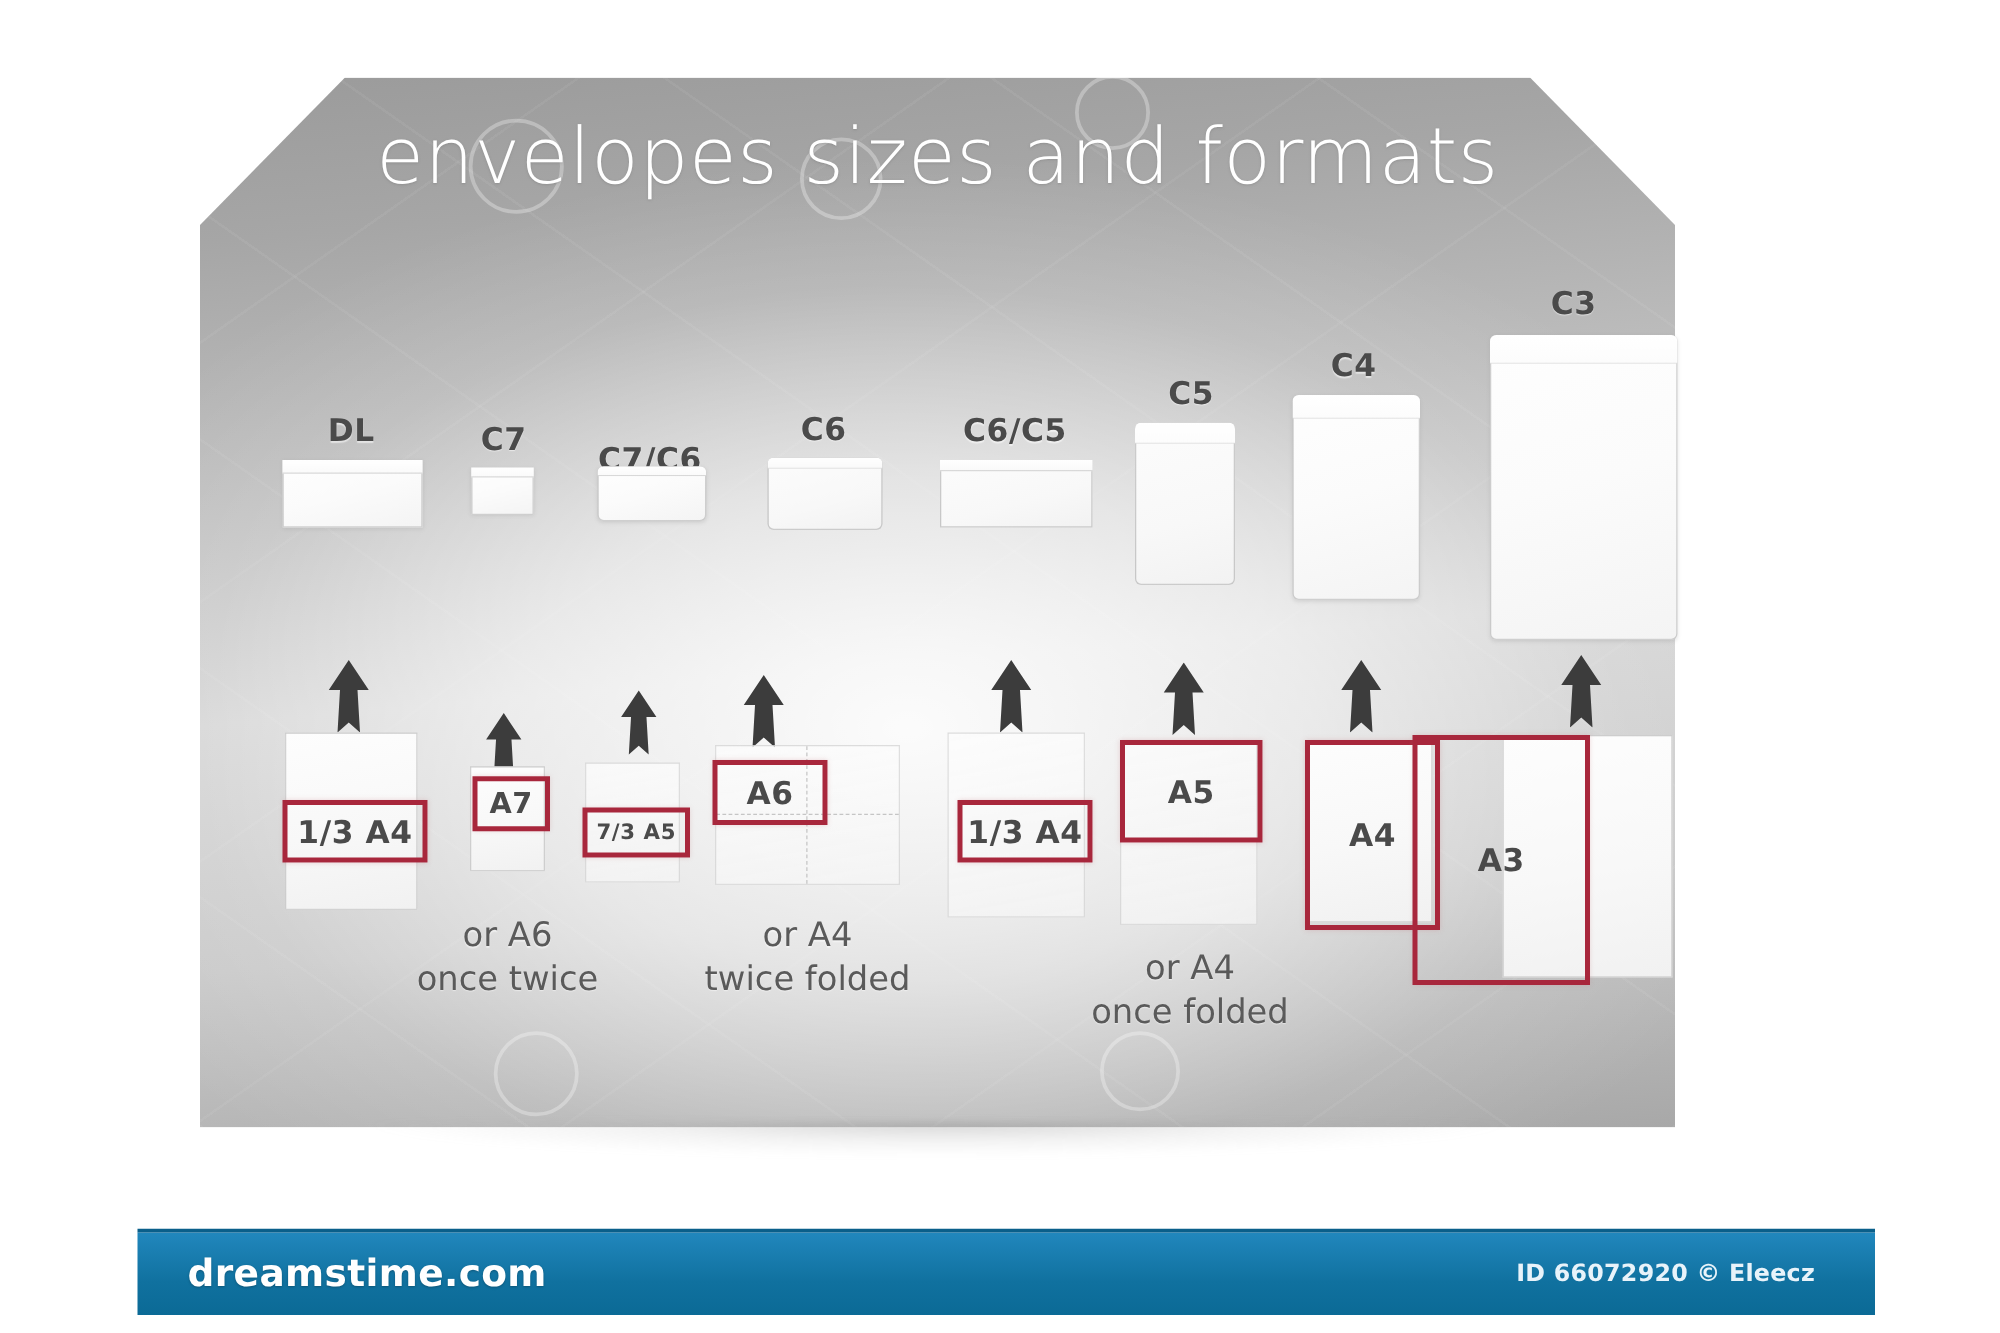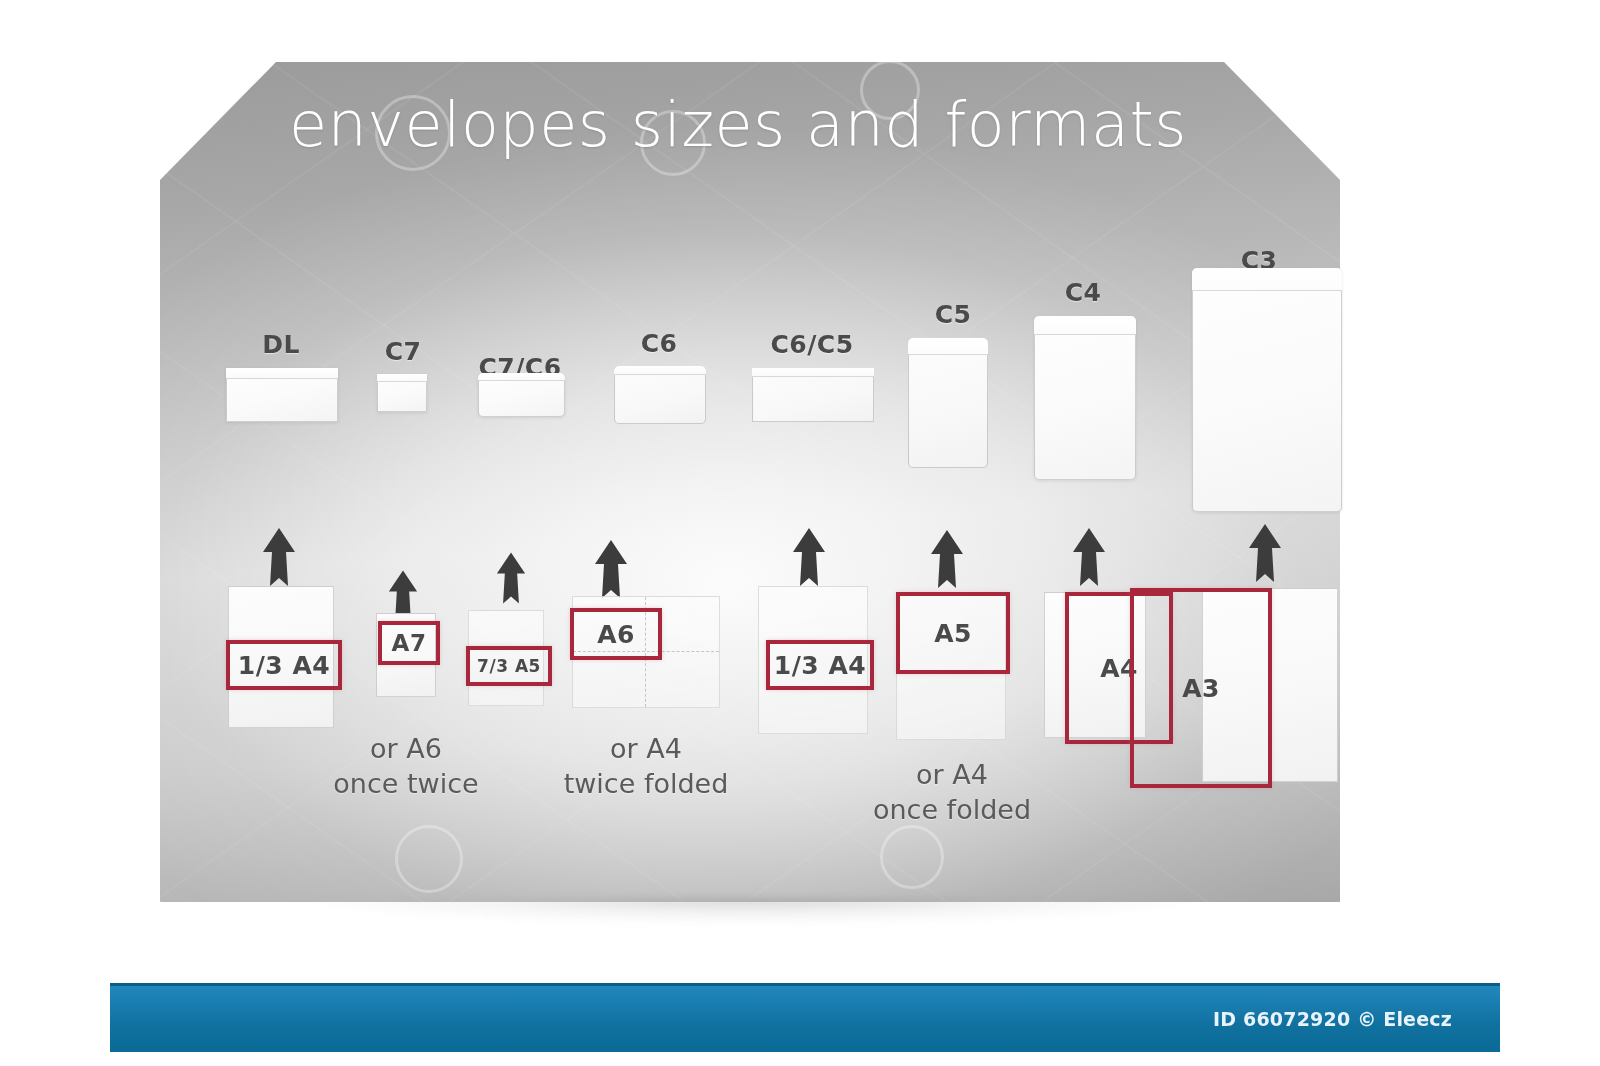--- a/index.html
+++ b/index.html
@@ -32,7 +32,7 @@
 
   
   #title{
-    position:absolute;left:148px;top:94px;width:1180px;
+    position:absolute;left:160px;top:94px;width:1180px;
     text-align:center;color:#ffffff;
     font-family:"DejaVu Sans","Liberation Sans",sans-serif;
     font-size:62px;font-weight:300;letter-spacing:.5px;line-height:1;

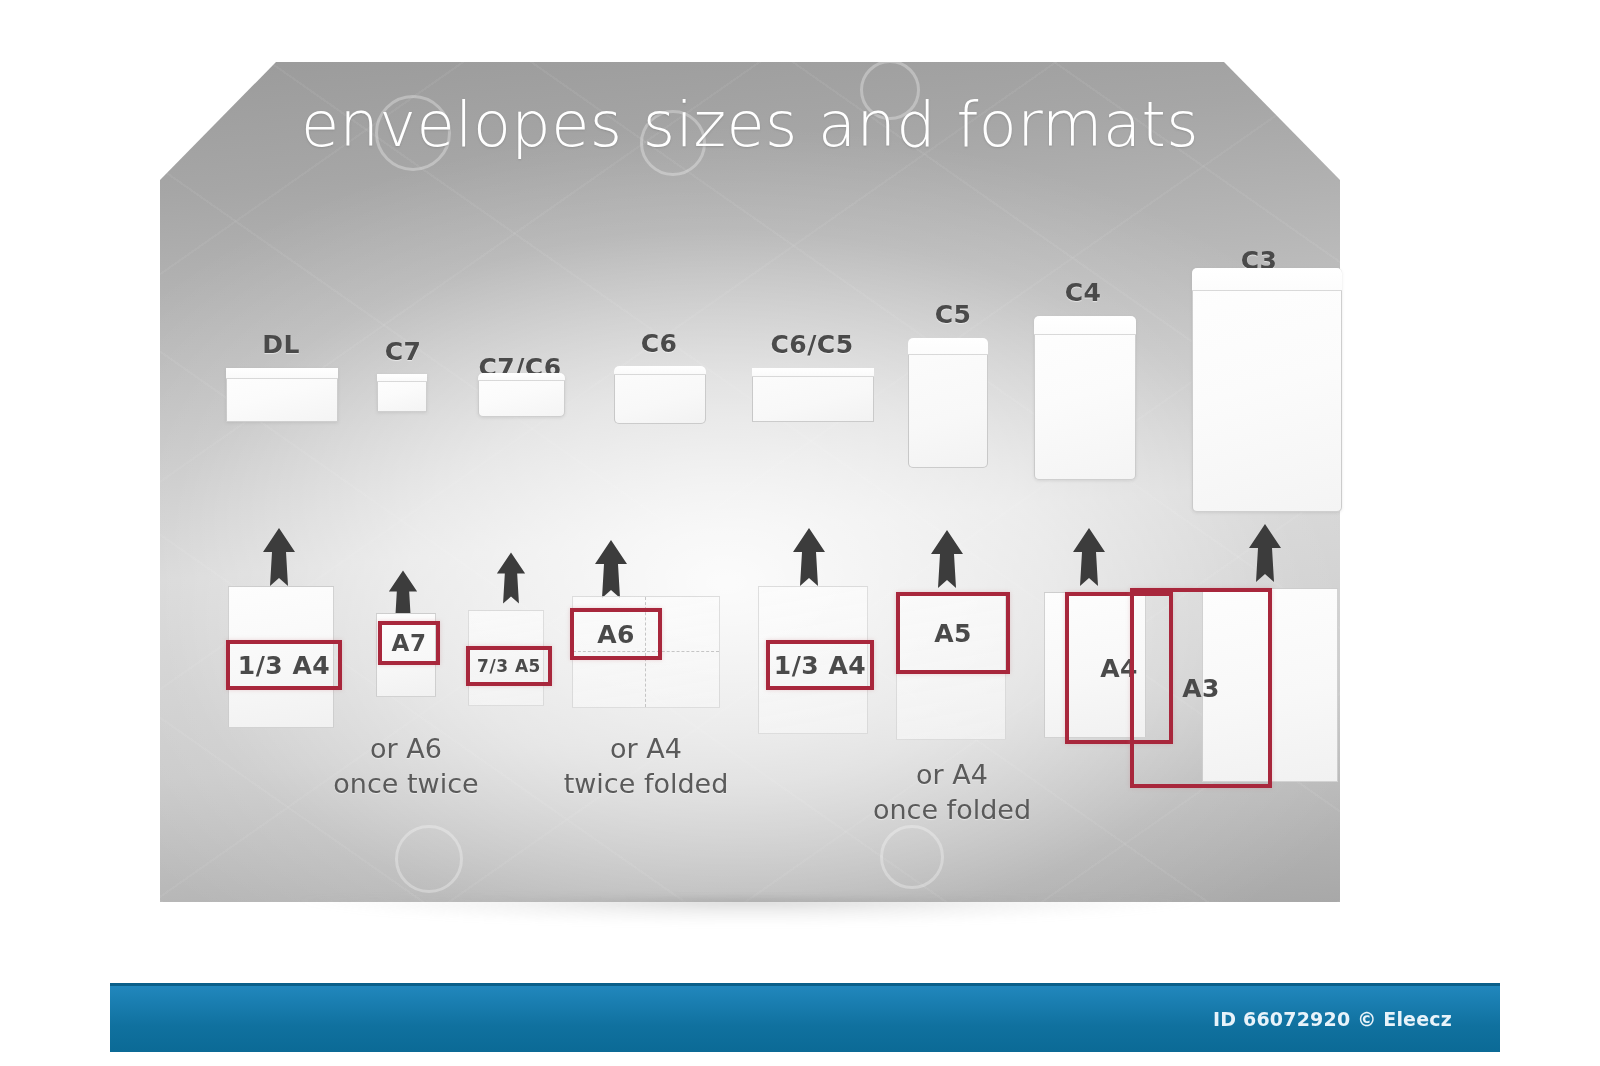--- a/index.html
+++ b/index.html
@@ -178,7 +178,7 @@
   <div class="bigflap" style="height:18px;border-radius:5px 5px 0 0;"></div>
 </div>
 
-<div class="lab" style="left:1228px;top:246px;width:62px;">C3</div>
+<div class="lab" style="left:1228px;top:228px;width:62px;">C3</div>
 <div class="env round" style="left:1192px;top:268px;width:148px;height:242px;">
   <div class="bigflap" style="height:22px;border-radius:5px 5px 0 0;"></div>
 </div>

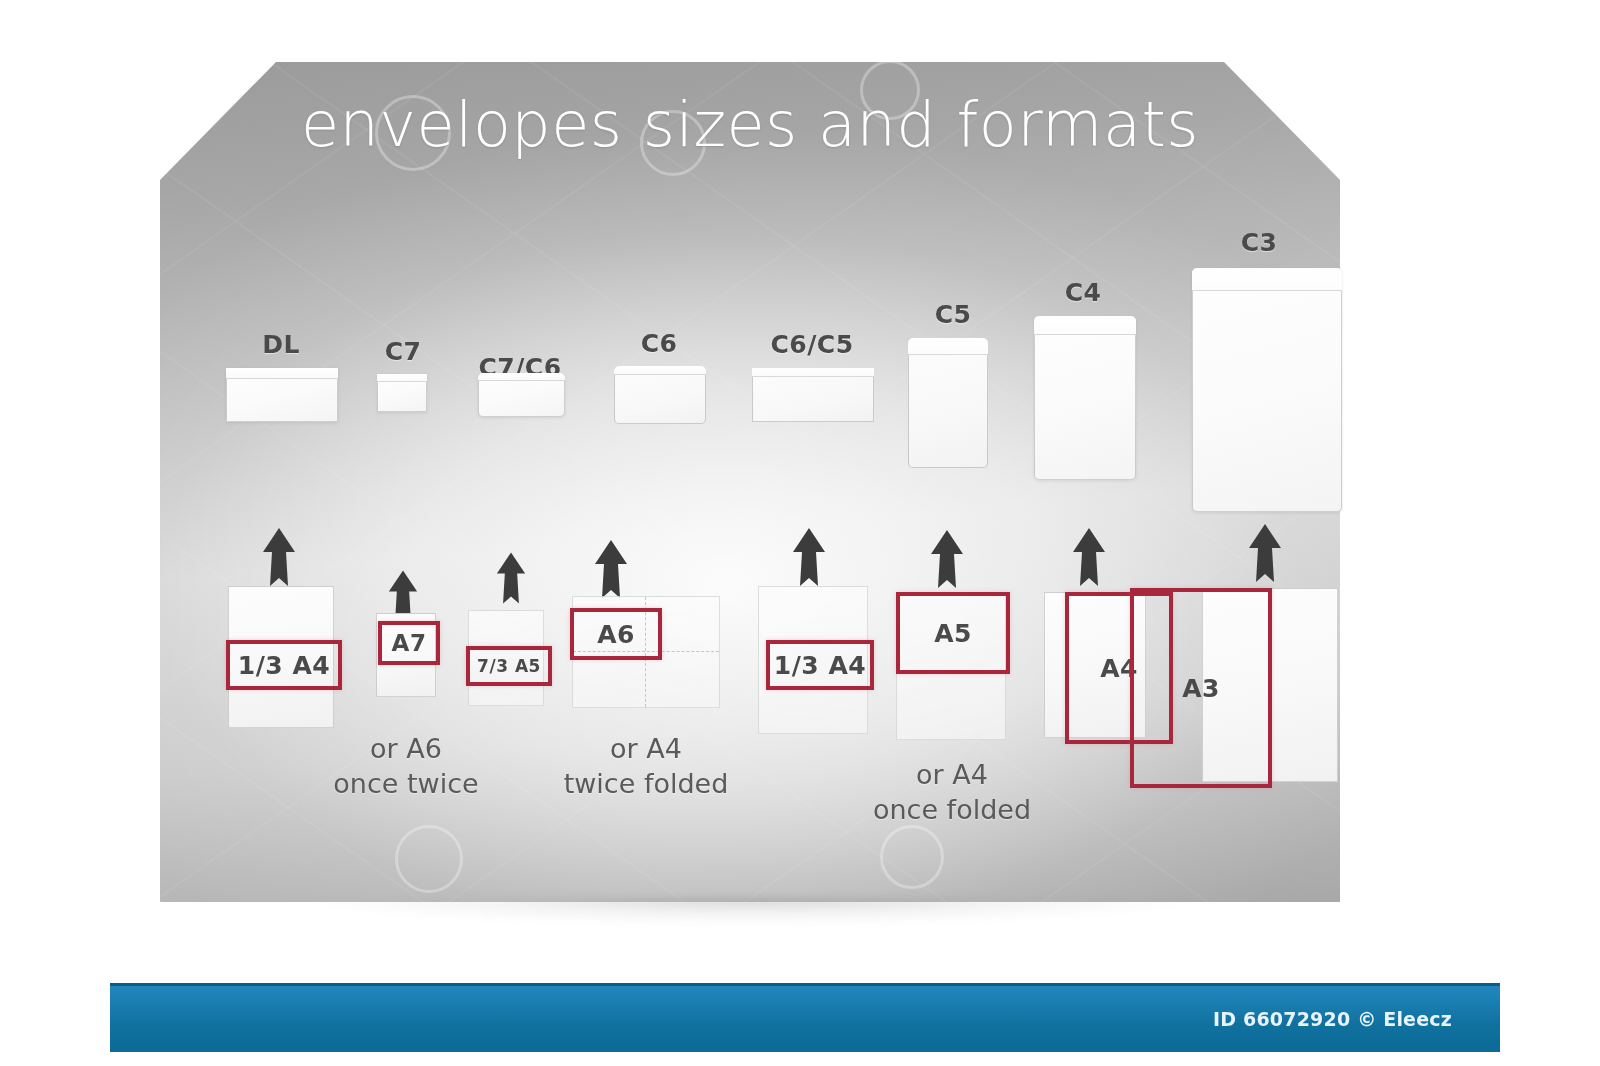--- a/index.html
+++ b/index.html
@@ -264,7 +264,7 @@
 once folded</div>
 
 <div class="sheet" style="left:1044px;top:592px;width:100px;height:144px;"></div>
-<div class="redbox" style="left:1044px;top:592px;width:100px;height:144px;margin-left:21px;">
+<div class="redbox" style="left:1044px;top:592px;width:100px;height:144px;">
   <span>A4</span>
 </div>
 

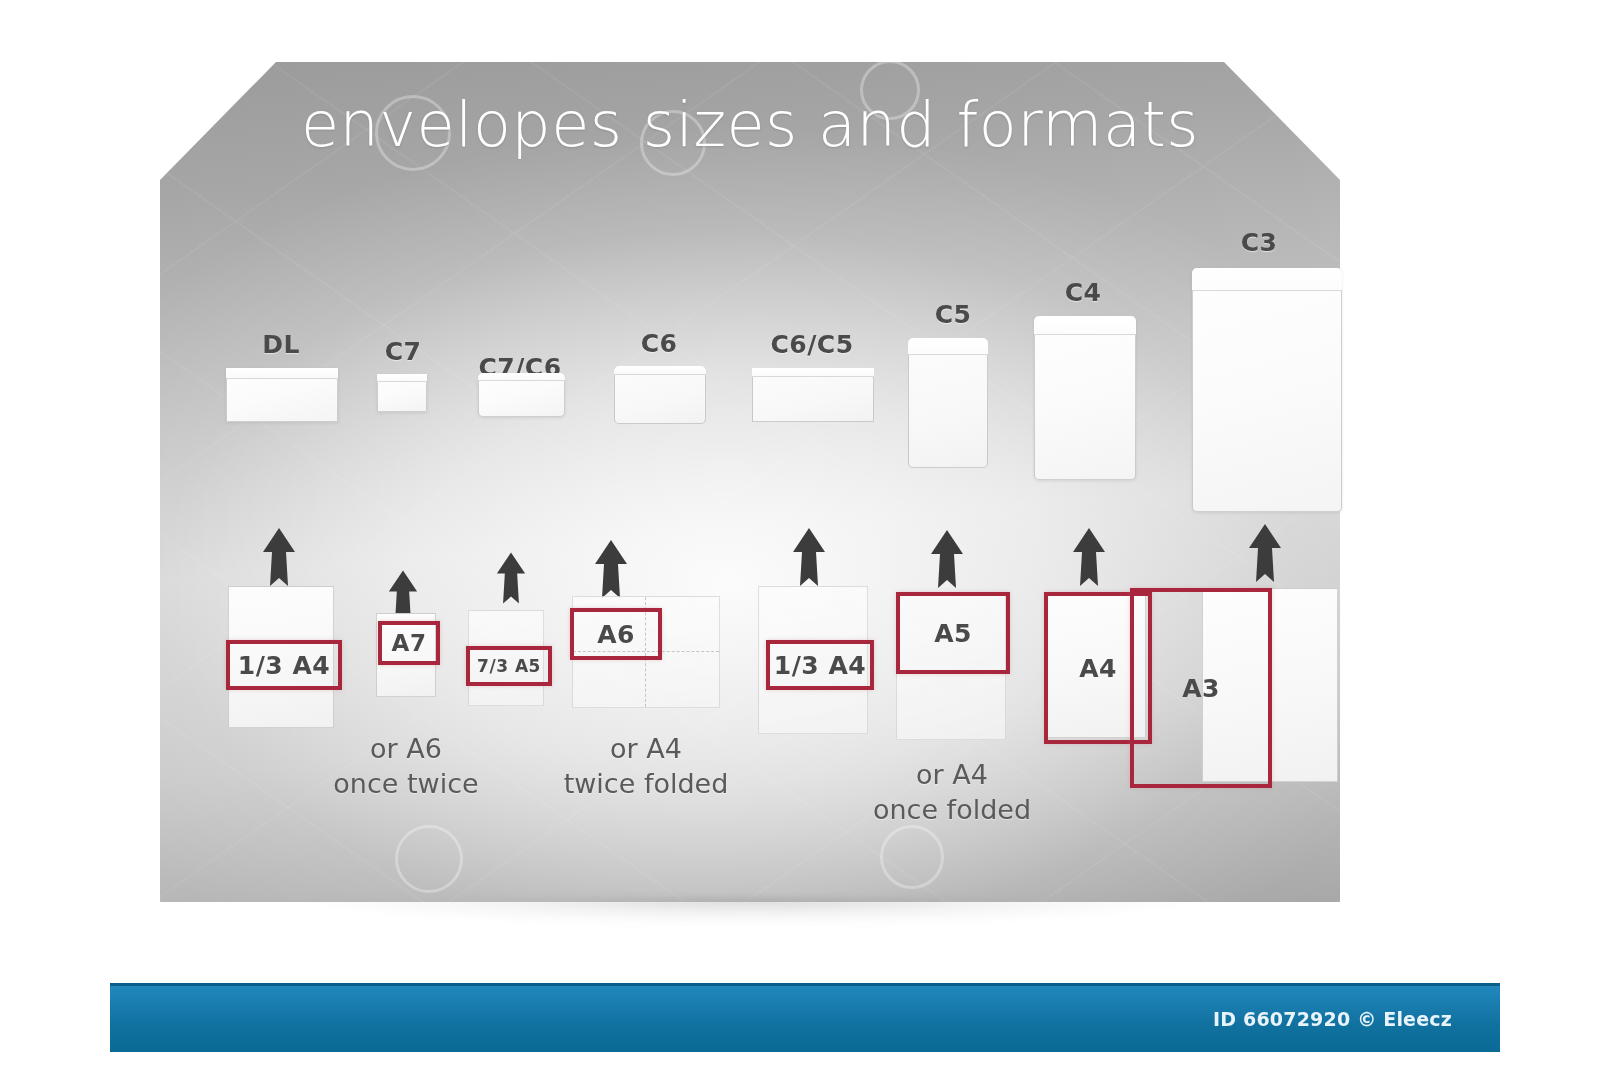--- a/index.html
+++ b/index.html
@@ -274,6 +274,7 @@
 </div>
 
 <div id="footer">
+  <div class="brand">dreamstime.com</div>
   <div class="credit">ID 66072920 © Eleecz</div>
 </div>
 

